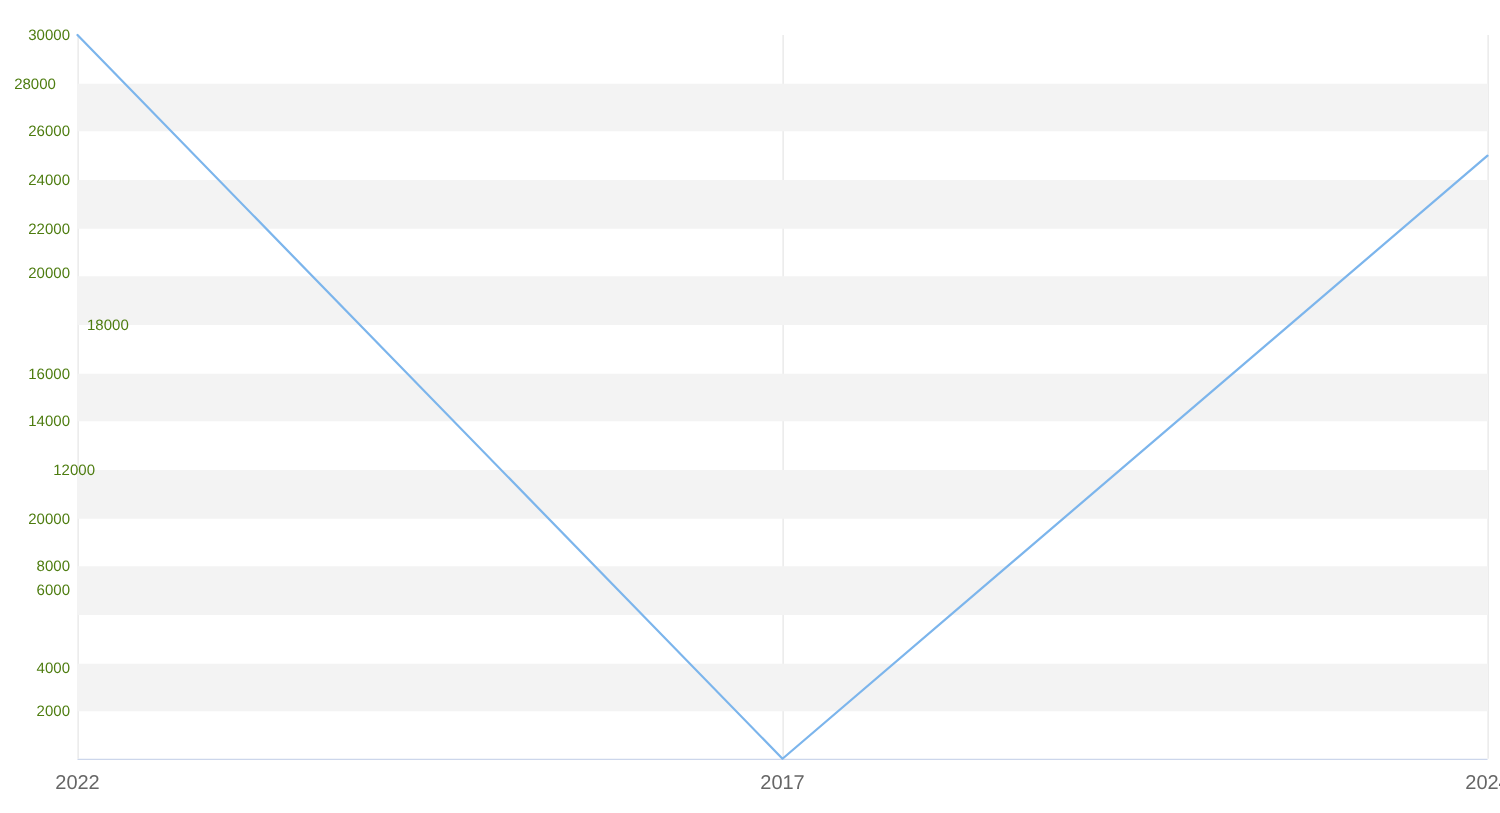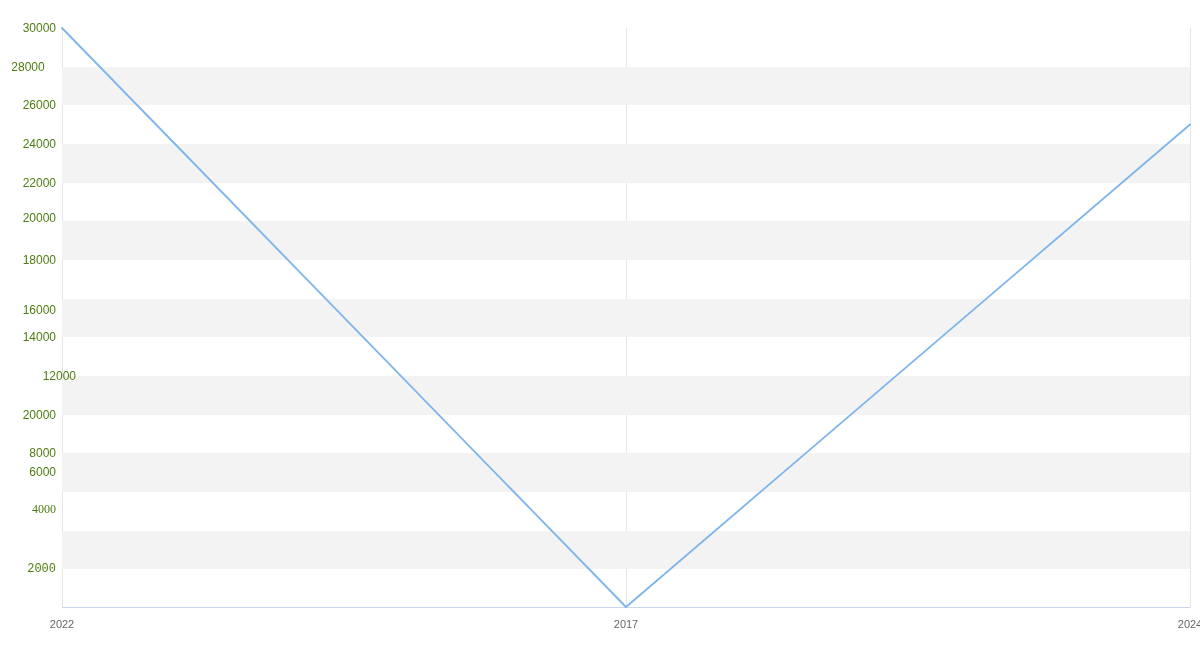--- a/index.html
+++ b/index.html
@@ -108,7 +108,7 @@
     <div class="y-tick-label" style="top: 376px; margin-left: 20px;">12000</div>
     <div class="y-tick-label" style="top: 337.333px; text-align: right;">14000</div>
     <div class="y-tick-label" style="top: 298.667px; margin-top: 11px;">16000</div>
-    <div class="y-tick-label" style="top: 260px;">18000</div>
+    <div class="y-tick-label" style="top: 260px; padding-left: 47px;">18000</div>
     <div class="y-tick-label" style="top: 218px;">20000</div>
     <div class="y-tick-label" style="top: 182.667px;">22000</div>
     <div class="y-tick-label" style="top: 144px;">24000</div>

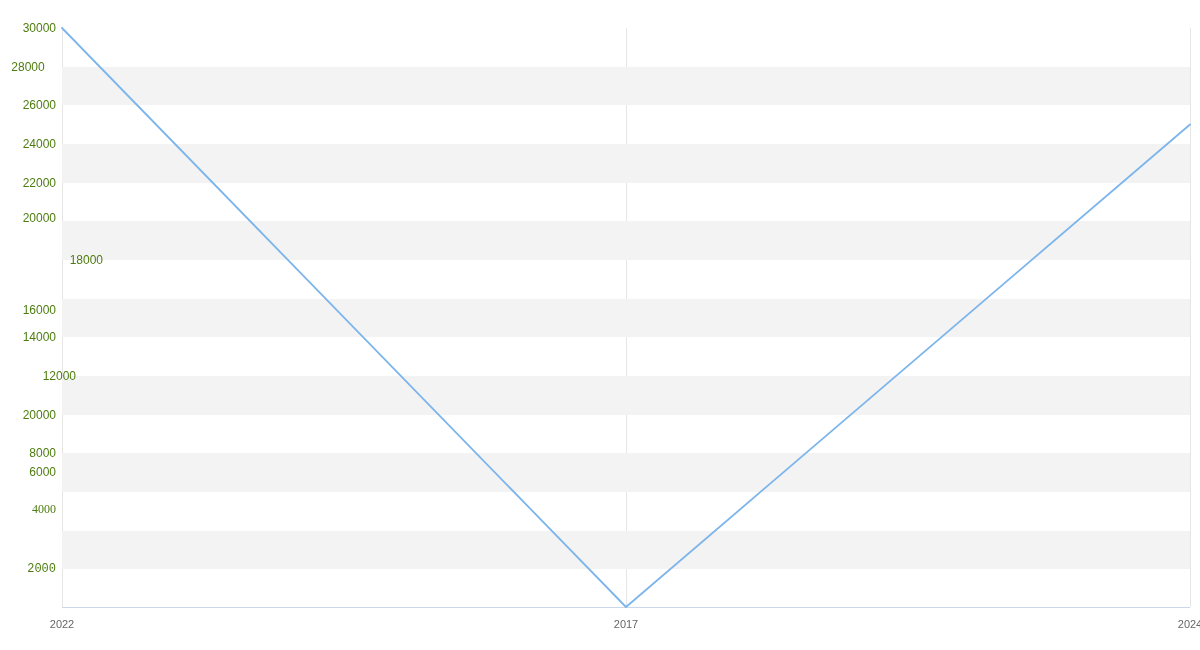--- a/index.html
+++ b/index.html
@@ -107,7 +107,7 @@
     <div class="y-tick-label" style="top: 414.667px;">20000</div>
     <div class="y-tick-label" style="top: 376px; margin-left: 20px;">12000</div>
     <div class="y-tick-label" style="top: 337.333px; text-align: right;">14000</div>
-    <div class="y-tick-label" style="top: 298.667px; margin-top: 11px;">16000</div>
+    <div class="y-tick-label" style="top: 298.667px;">16000</div>
     <div class="y-tick-label" style="top: 260px; padding-left: 47px;">18000</div>
     <div class="y-tick-label" style="top: 218px;">20000</div>
     <div class="y-tick-label" style="top: 182.667px;">22000</div>

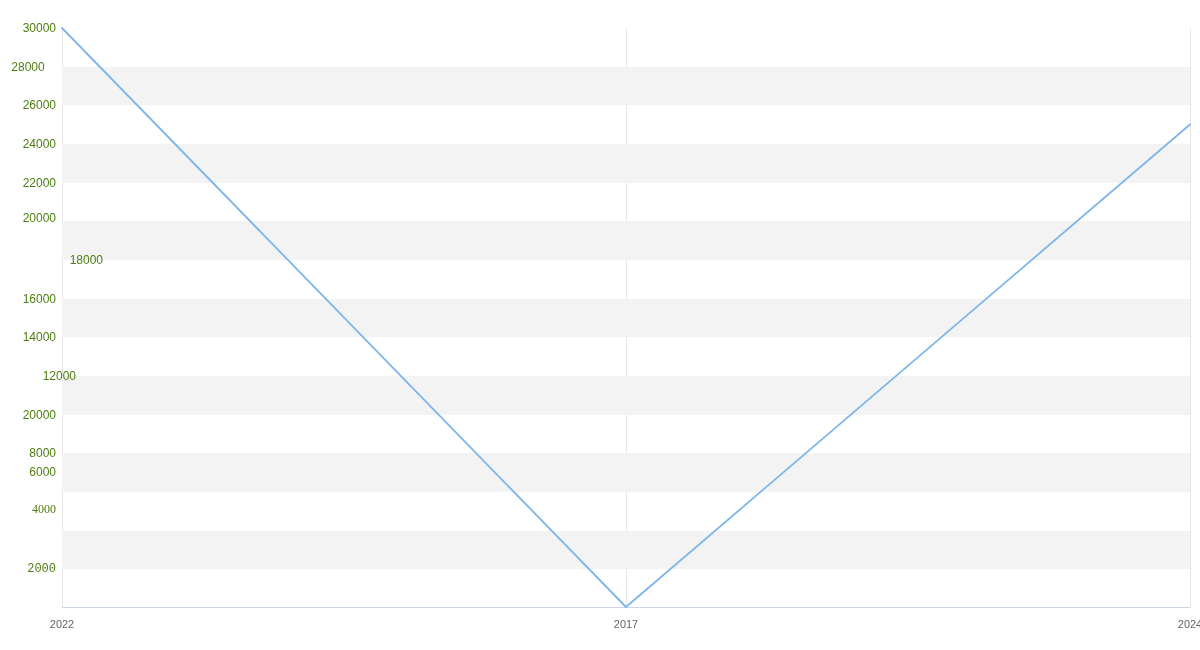--- a/index.html
+++ b/index.html
@@ -101,7 +101,7 @@
       </svg>
   </div>
 <div class="y-tick-label" style="top: 569.333px; font-family: Liberation Mono, monospace;">2000</div>
-    <div class="y-tick-label" style="top: 509px; font-family: Liberation Serif, serif;">4000</div>
+    <div class="y-tick-label" style="top: 534px;">4000</div>
     <div class="y-tick-label" style="top: 472px;">6000</div>
     <div class="y-tick-label" style="top: 453.333px;">8000</div>
     <div class="y-tick-label" style="top: 414.667px;">20000</div>

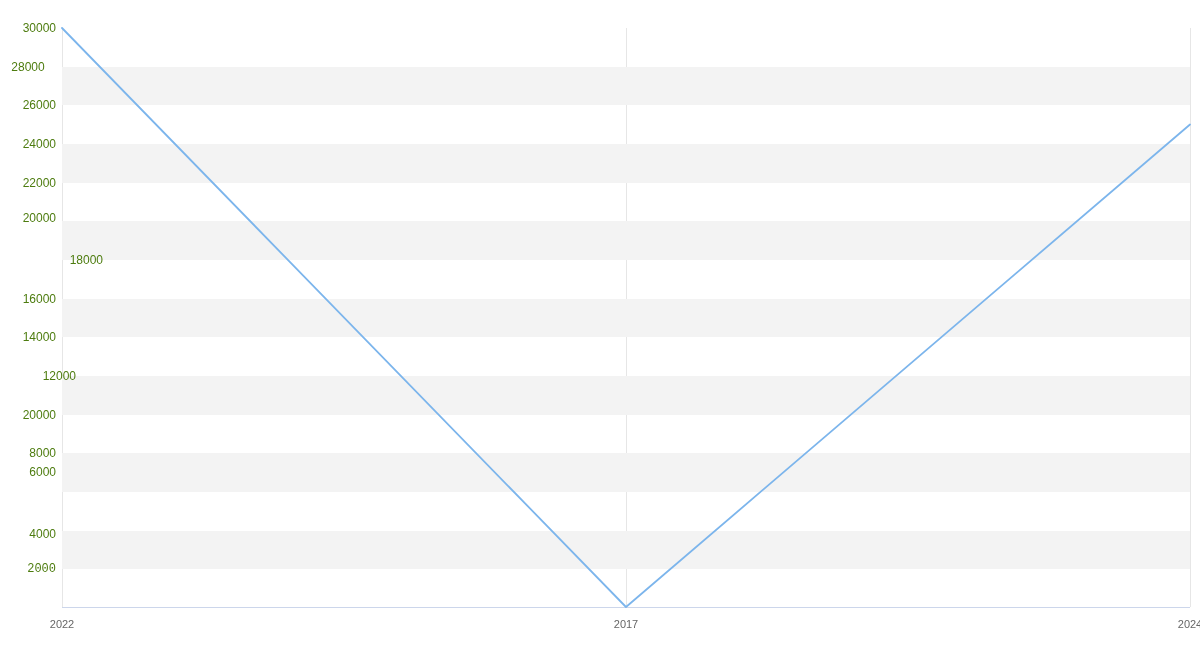--- a/index.html
+++ b/index.html
@@ -100,7 +100,7 @@
         <path d="M0 0 L564 580 L1128 96.66666666666663" class="series-line" style="stroke: rgb(124, 181, 236);"></path>
       </svg>
   </div>
-<div class="y-tick-label" style="top: 569.333px; font-family: Liberation Mono, monospace;">2000</div>
+<div class="y-tick-label" style="top: 569.333px;">2000</div>
     <div class="y-tick-label" style="top: 534px;">4000</div>
     <div class="y-tick-label" style="top: 472px;">6000</div>
     <div class="y-tick-label" style="top: 453.333px;">8000</div>

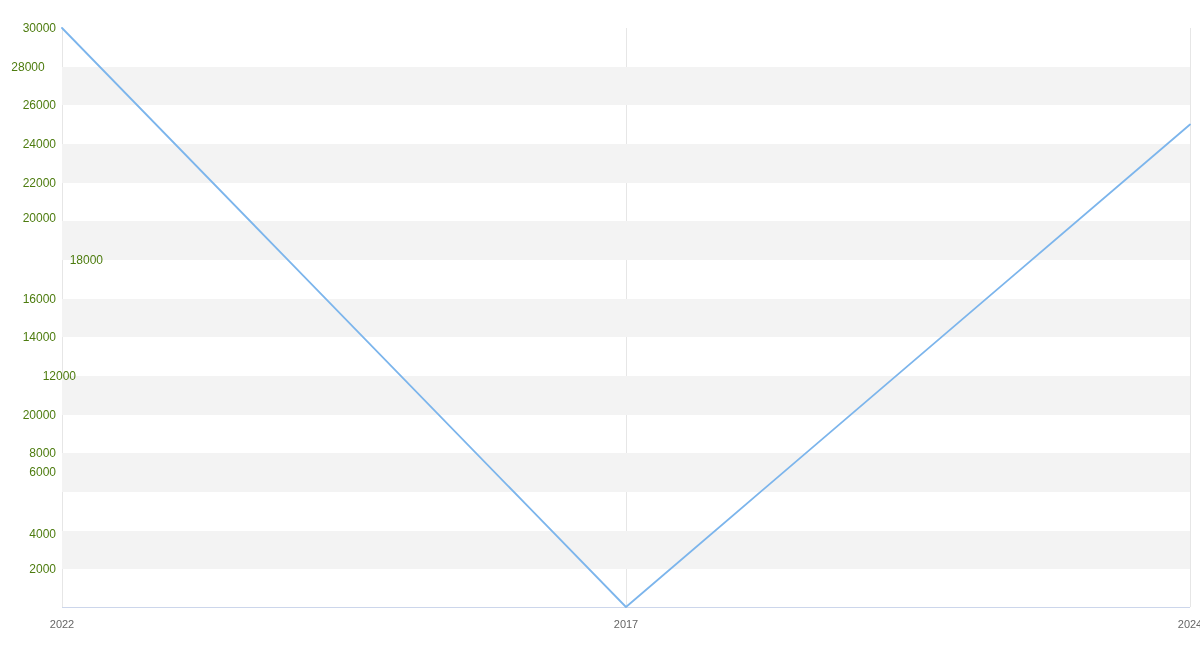--- a/index.html
+++ b/index.html
@@ -59,7 +59,7 @@
   }
   .x-tick-label {
     position: absolute;
-    font-size: 11px;
+    font-size: 16px;
     color: #666666;
     transform: translateX(-50%);
     text-align: right;

